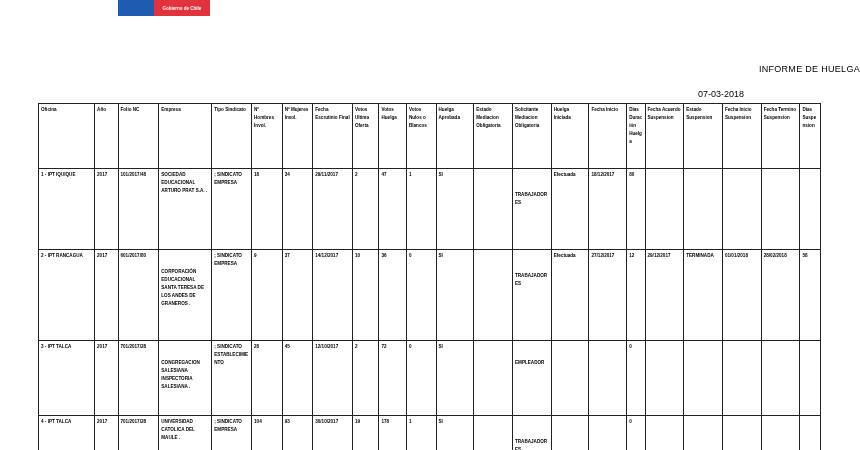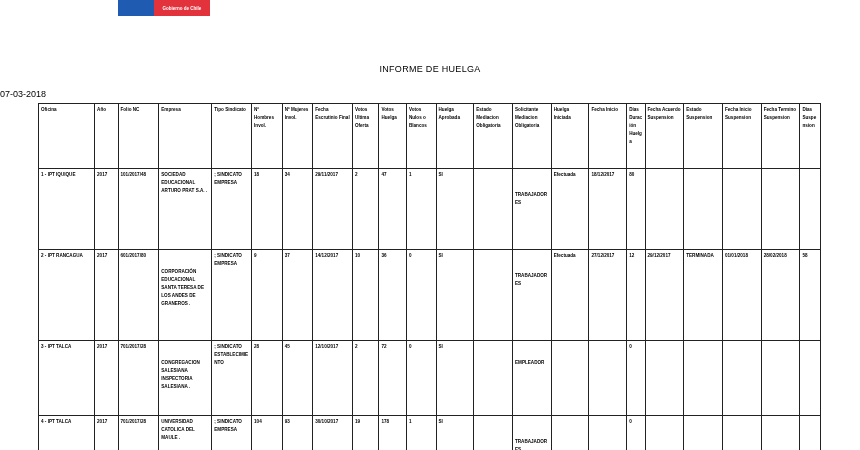--- a/index.html
+++ b/index.html
@@ -7,7 +7,7 @@
   .logo { position: absolute; left: 118px; top: 0; width: 92px; height: 16px; display: flex; }
   .logo .blue { width: 36px; height: 16px; background: #1f5bb0; }
   .logo .red { flex: 1; height: 16px; background: #e2323c; color: #fff; font-size: 4.5px; font-weight: bold; display: flex; align-items: center; justify-content: center; }
-  .title { position: absolute; left: 0; width: 860px; top: 64px; text-align: center; font-size: 9px; letter-spacing: 0.3px; }
+  .title { position: absolute; left: 0; width: 860px; top: 64px; text-align: right; font-size: 9px; letter-spacing: 0.3px; }
   .date { position: absolute; left: 0; width: 744px; top: 89px; text-align: left; font-size: 9px; }
   table.report { position: absolute; left: 38px; top: 103px; border-collapse: collapse; table-layout: fixed; width: 783px; }
   table.report th, table.report td { border: 1.3px solid #222; vertical-align: top; text-align: left; font-size: 4.6px; line-height: 8px; padding: 2px 2px; font-weight: bold; word-wrap: break-word; overflow-wrap: break-word; }

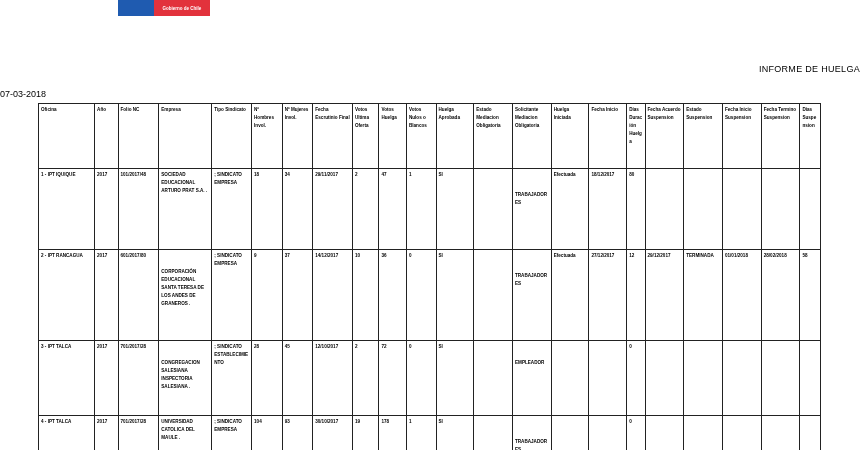--- a/index.html
+++ b/index.html
@@ -8,7 +8,7 @@
   .logo .blue { width: 36px; height: 16px; background: #1f5bb0; }
   .logo .red { flex: 1; height: 16px; background: #e2323c; color: #fff; font-size: 4.5px; font-weight: bold; display: flex; align-items: center; justify-content: center; }
   .title { position: absolute; left: 0; width: 860px; top: 64px; text-align: right; font-size: 9px; letter-spacing: 0.3px; }
-  .date { position: absolute; left: 0; width: 744px; top: 89px; text-align: left; font-size: 9px; }
+  .date { position: absolute; left: 0; width: 744px; top: 89px; text-align: right; font-size: 9px; }
   table.report { position: absolute; left: 38px; top: 103px; border-collapse: collapse; table-layout: fixed; width: 783px; }
   table.report th, table.report td { border: 1.3px solid #222; vertical-align: top; text-align: left; font-size: 4.6px; line-height: 8px; padding: 2px 2px; font-weight: bold; word-wrap: break-word; overflow-wrap: break-word; }
   table.report th { font-weight: bold; height: 60px; }

